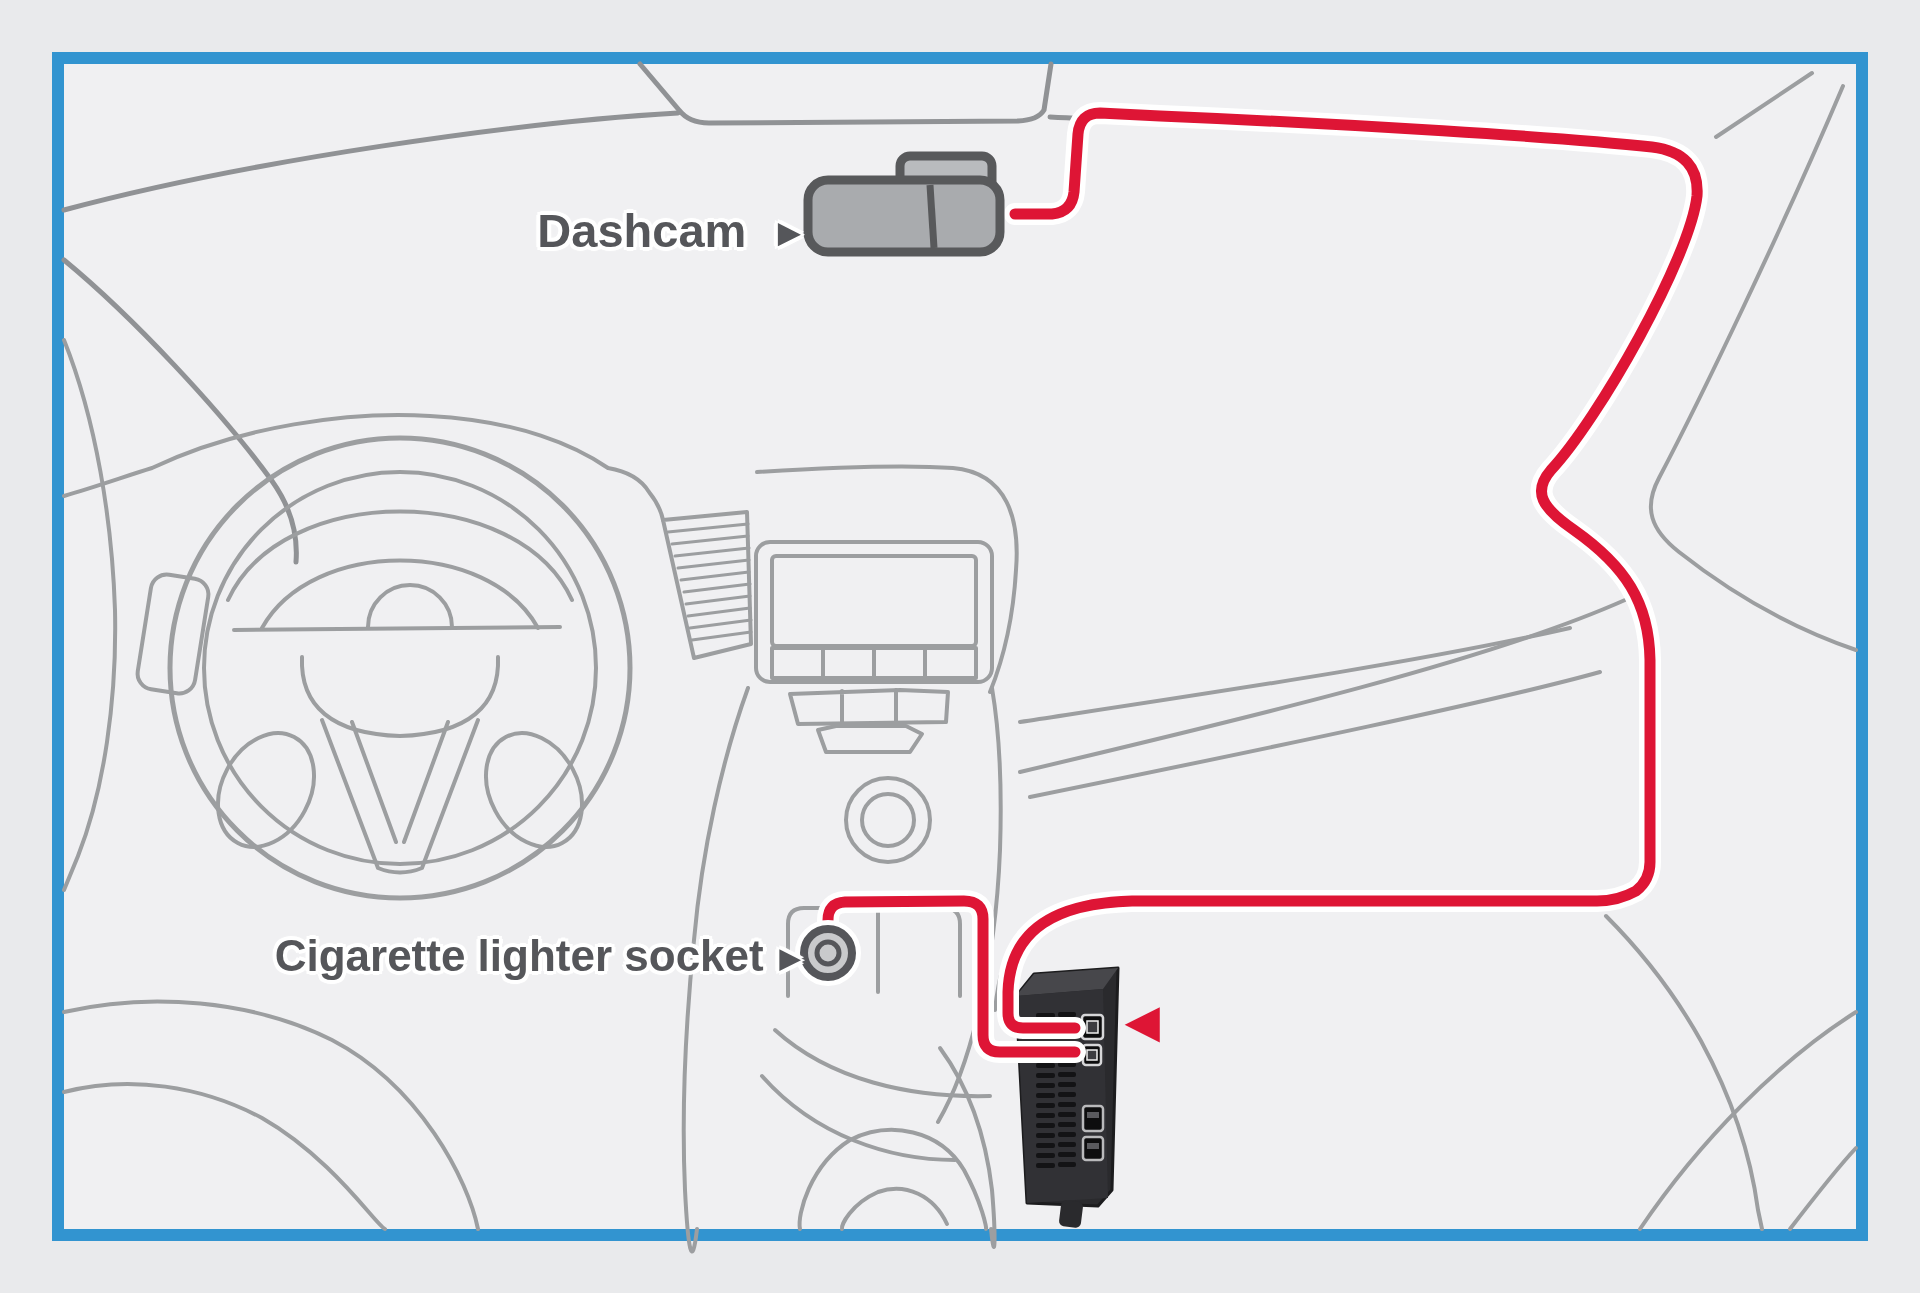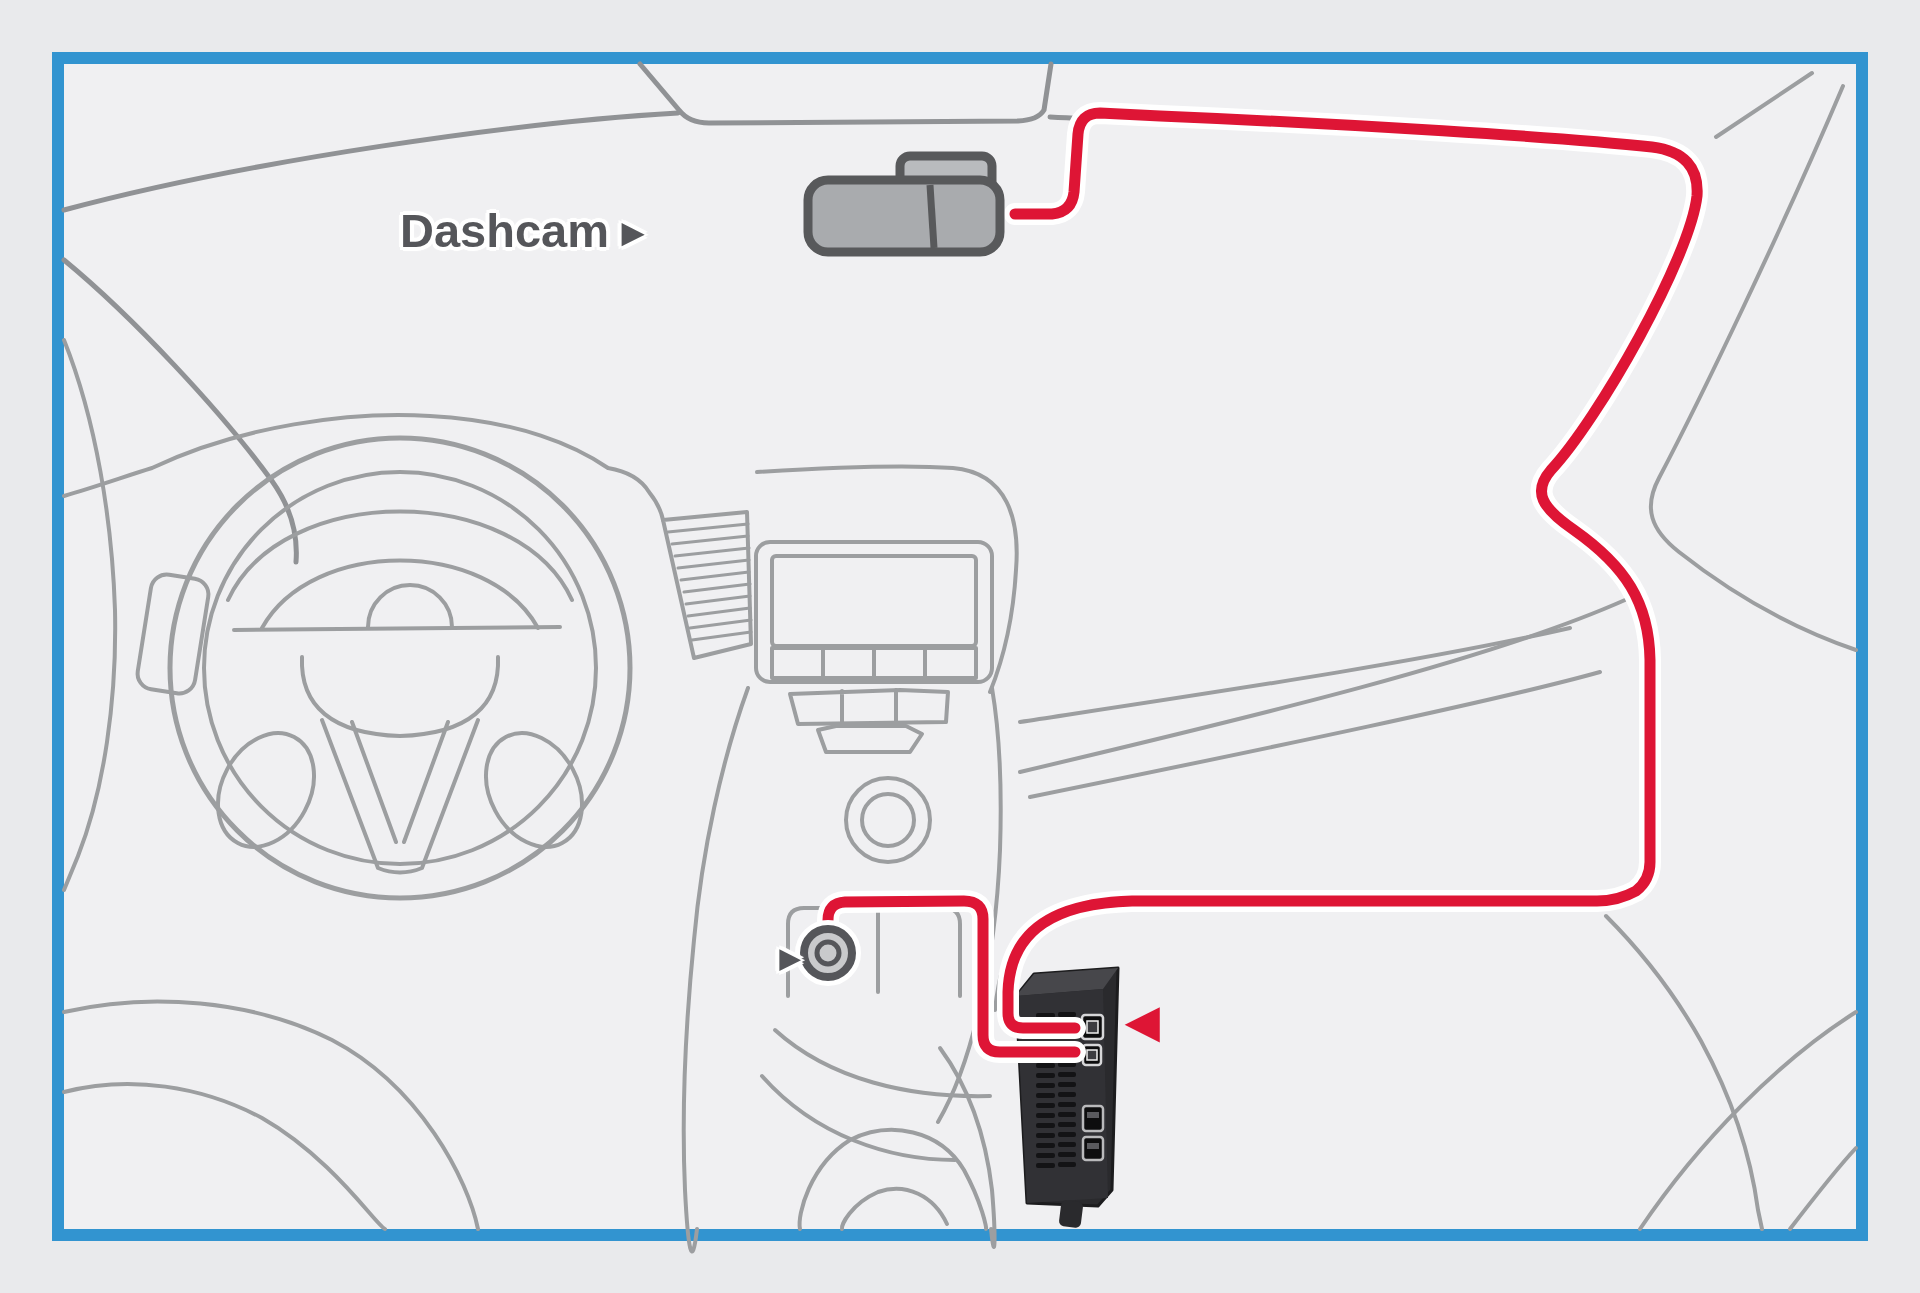--- a/index.html
+++ b/index.html
@@ -11,8 +11,8 @@
          text-shadow:-3px -3px 0 #fff,3px -3px 0 #fff,-3px 3px 0 #fff,3px 3px 0 #fff,
                      0 -4px 0 #fff,0 4px 0 #fff,-4px 0 0 #fff,4px 0 0 #fff,0 0 7px #fff;}
   .label .ptr{font-size:0.60em;line-height:1;transform:translateY(2px);}
-  #dashcam-label{left:400px;top:200px;width:400px;height:60px;
-                 gap:13px;font-size:47px;}
+  #dashcam-label{left:400px;top:200px;width:400px;height:60px;justify-content:flex-end;
+                 gap:32px;font-size:47px;}
   #socket-label{left:140px;top:926px;width:660px;height:60px;justify-content:flex-end;
                 gap:16px;font-size:44px;}
   #b112-label{left:1126px;top:986px;height:68px;gap:14px;font-size:60px;color:#de1535;

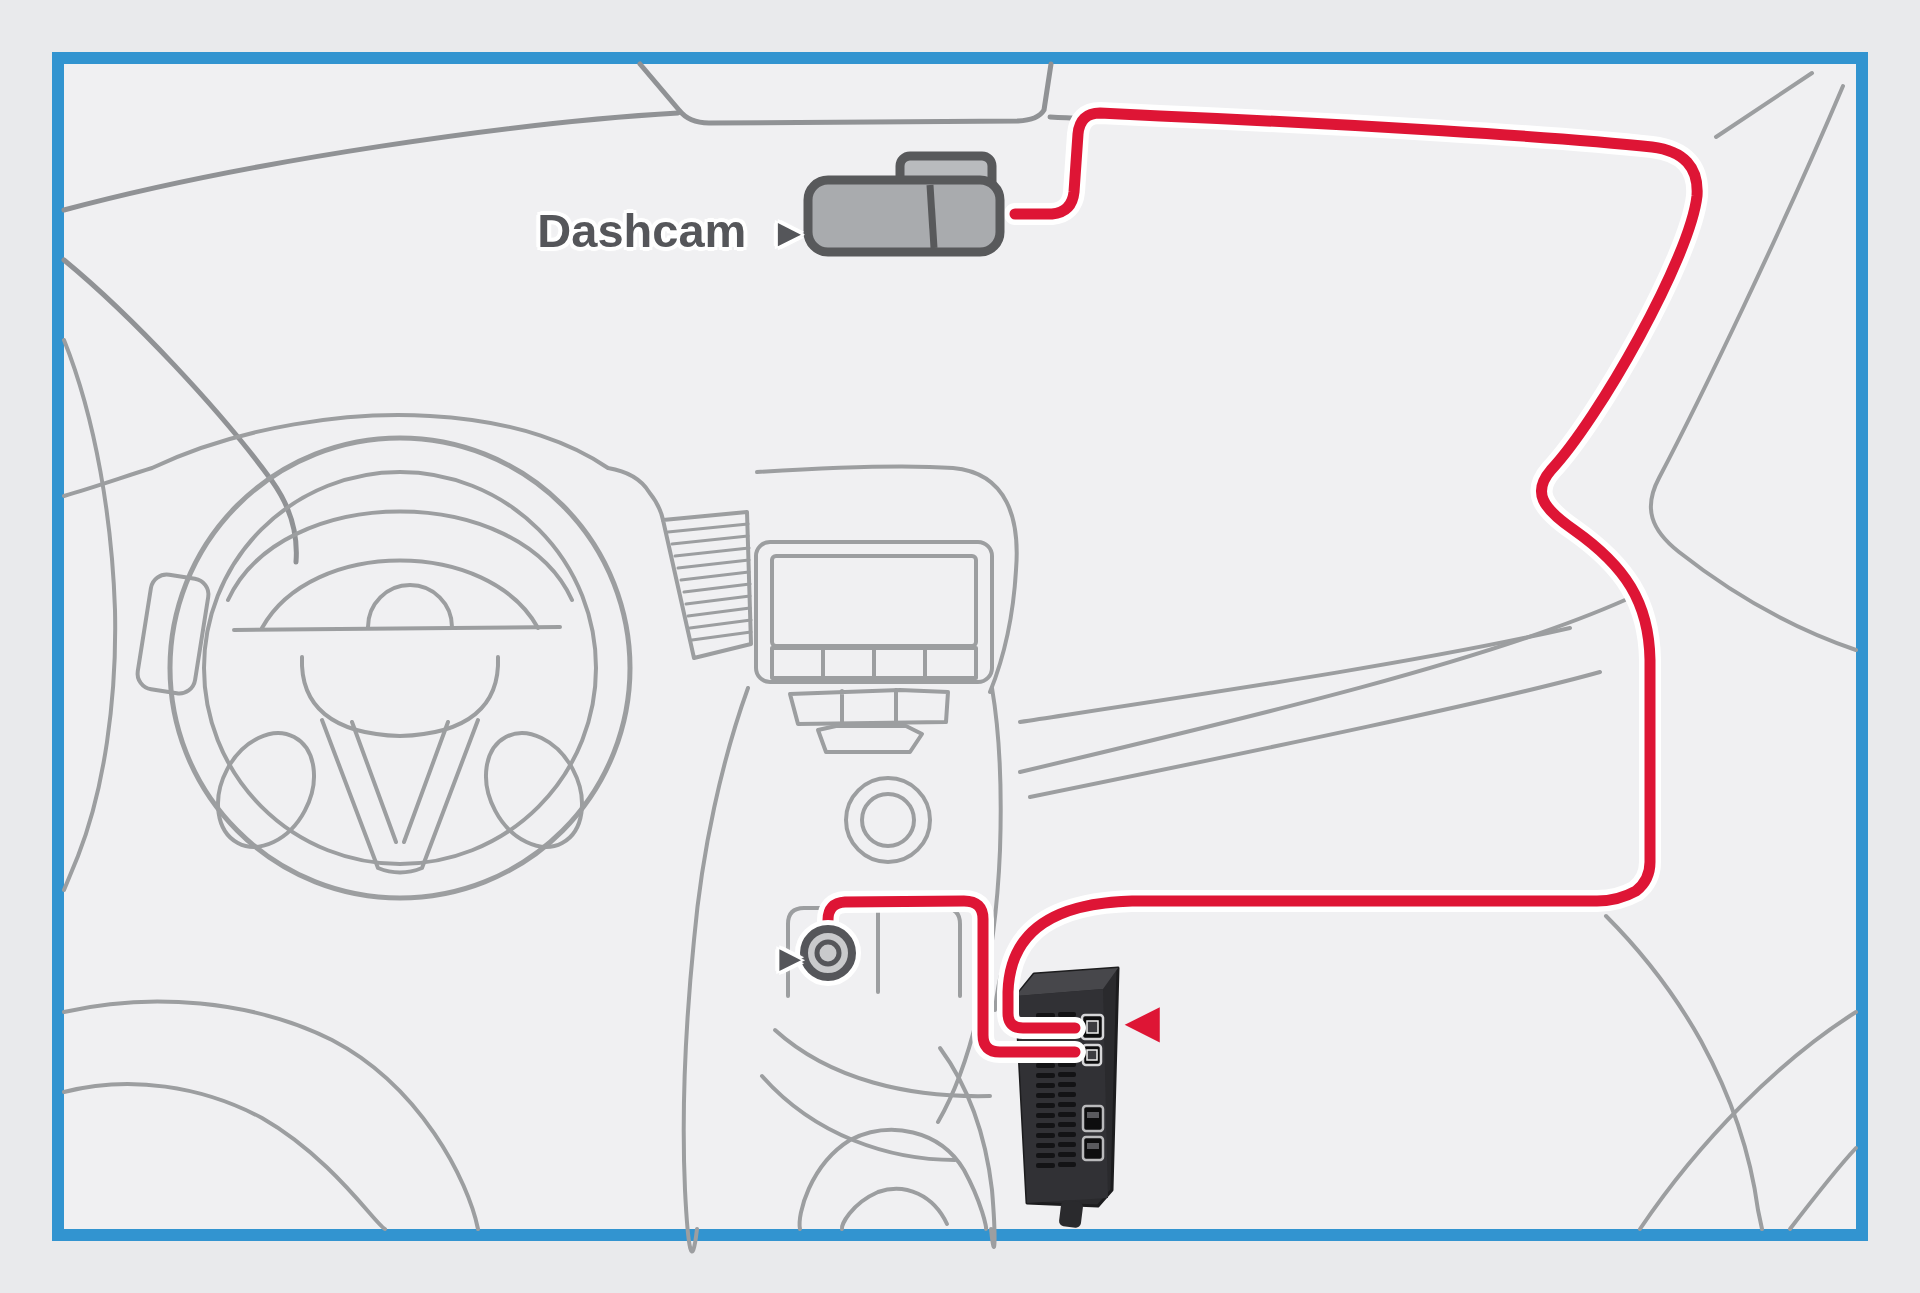--- a/index.html
+++ b/index.html
@@ -189,6 +189,7 @@
 </div>
 
 <div class="label" id="socket-label">
+  <span>Cigarette lighter socket</span>
       <span class="ptr">▶</span>
 </div>
 

